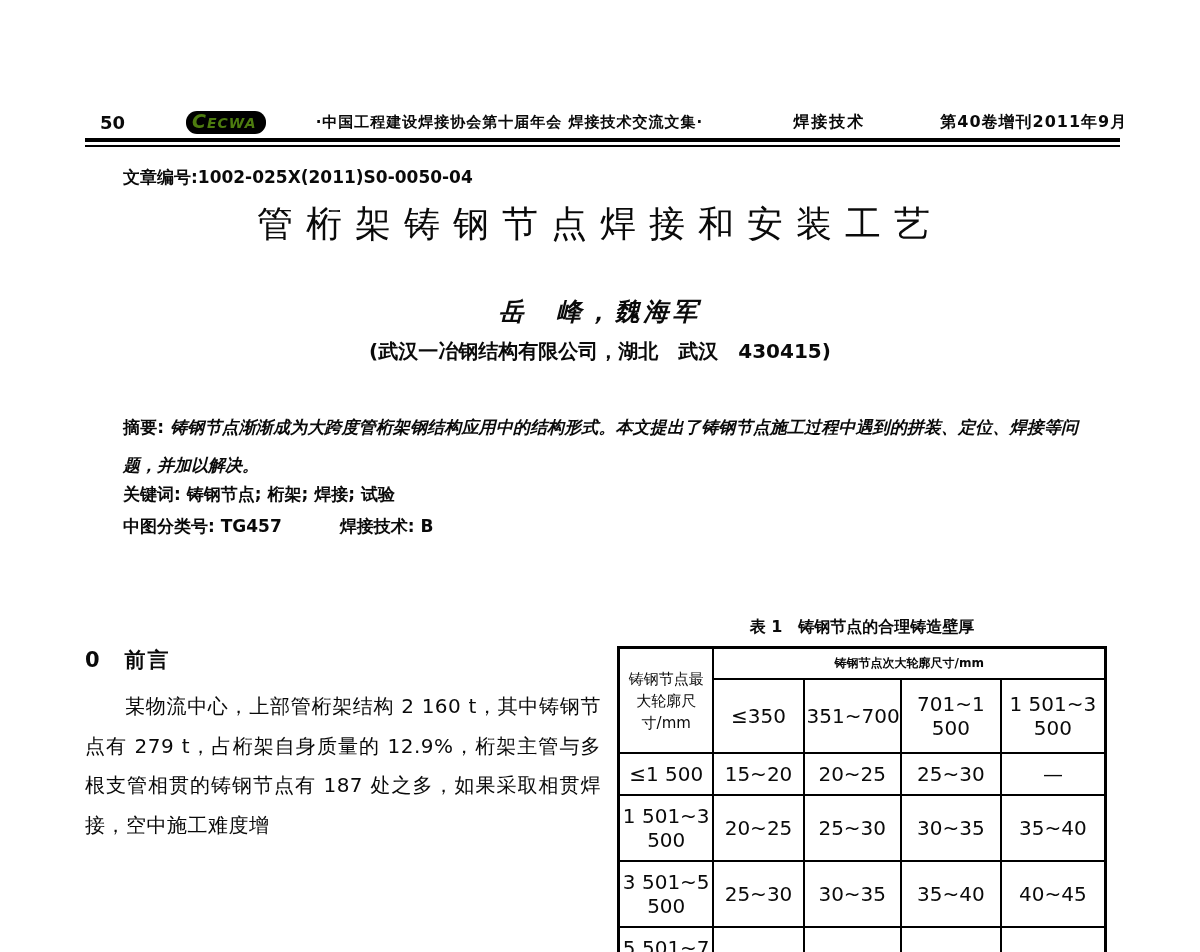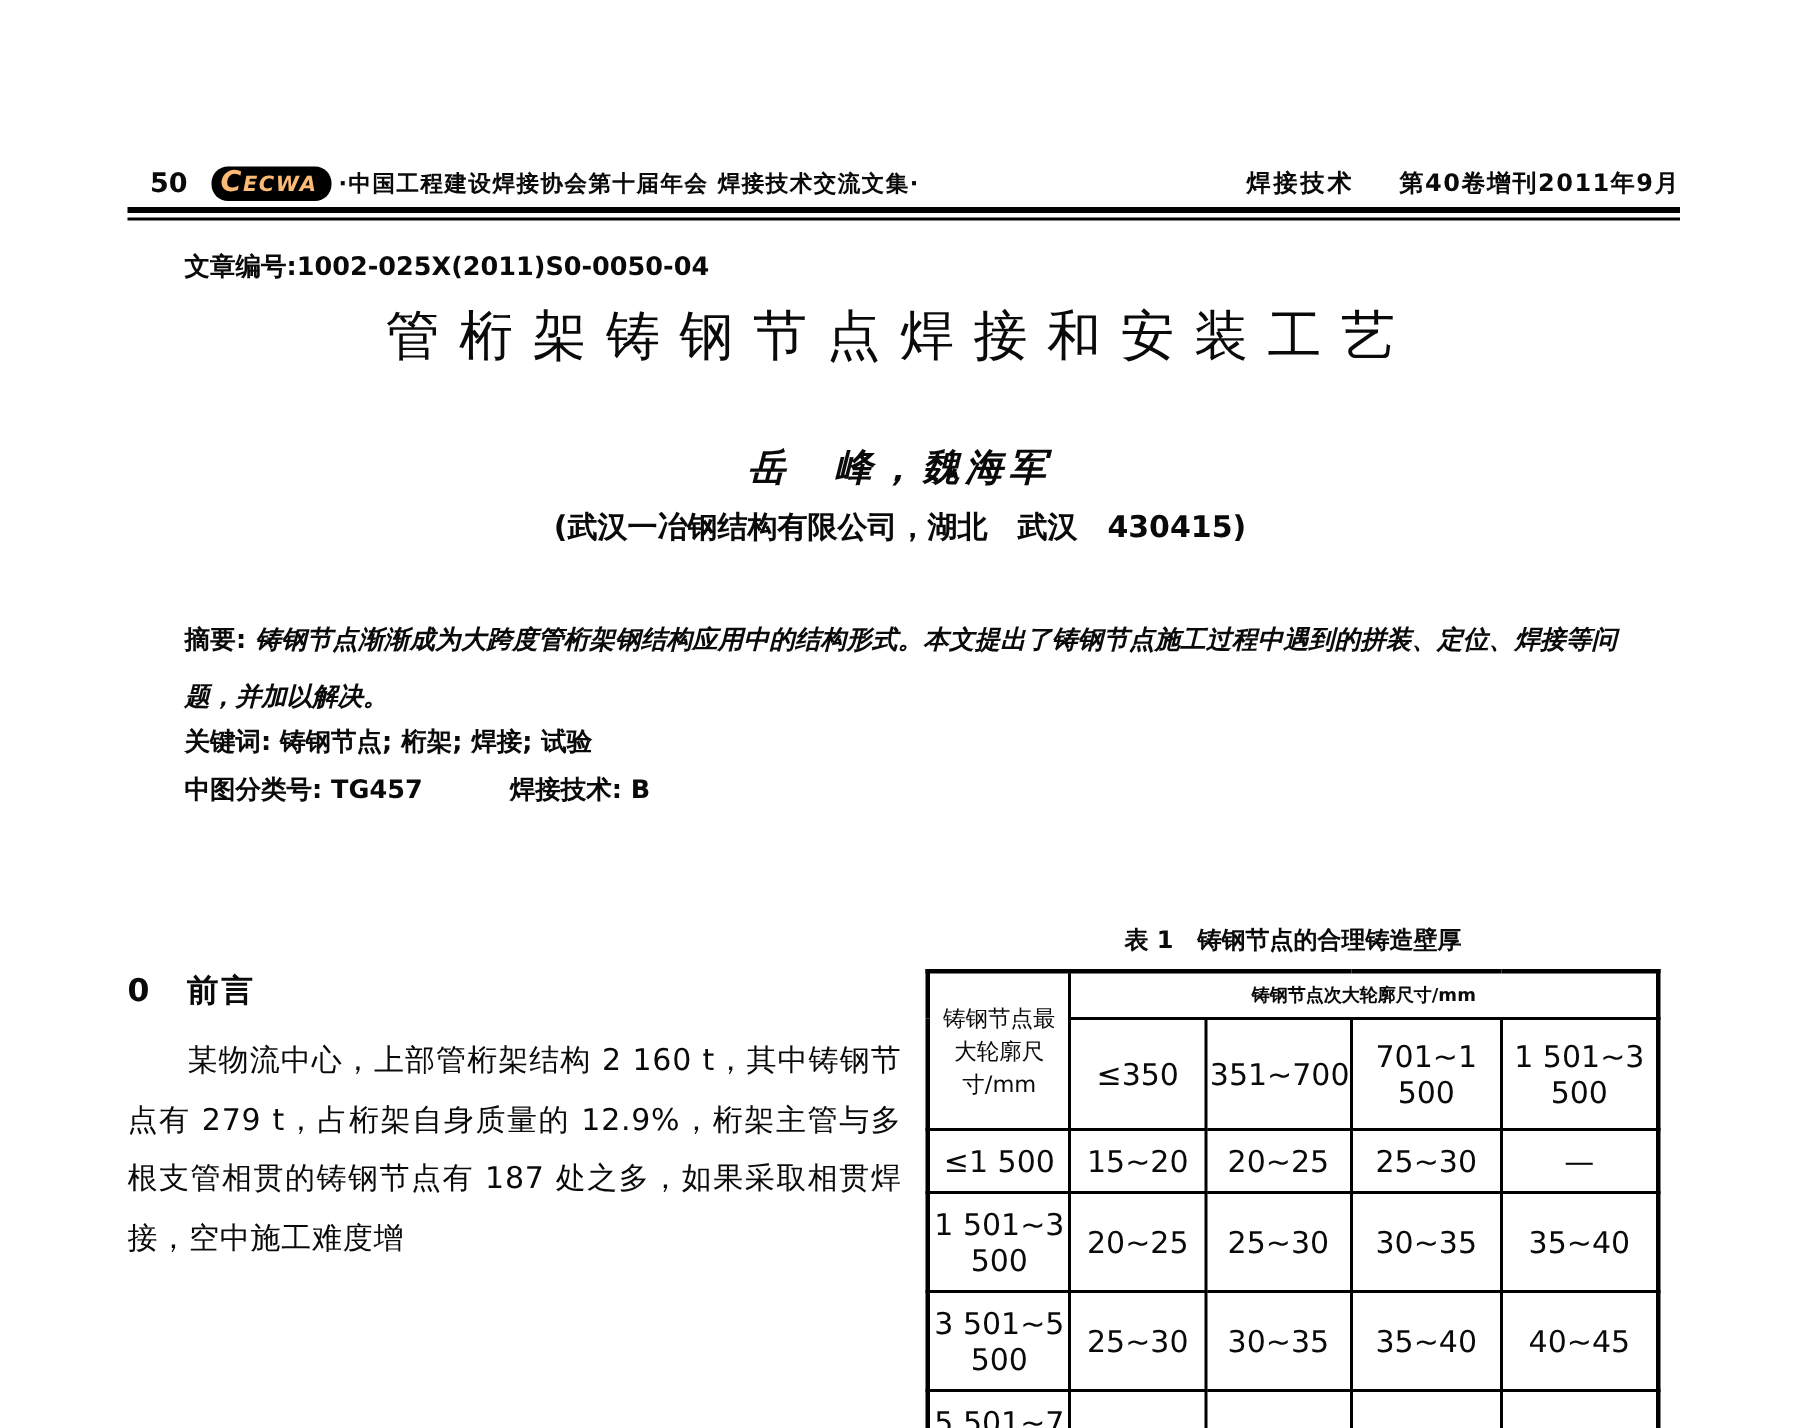--- a/index.html
+++ b/index.html
@@ -12,7 +12,7 @@
   .running-head{
     position:absolute;left:100px;right:80px;top:111px;
     display:flex;align-items:center;white-space:nowrap;
-    font-weight:bold;font-size:15px;
+    font-weight:bold;font-size:15px;gap:45px;
   }
   .pageno{font-size:18px;margin-right:16px;}
   .logo{

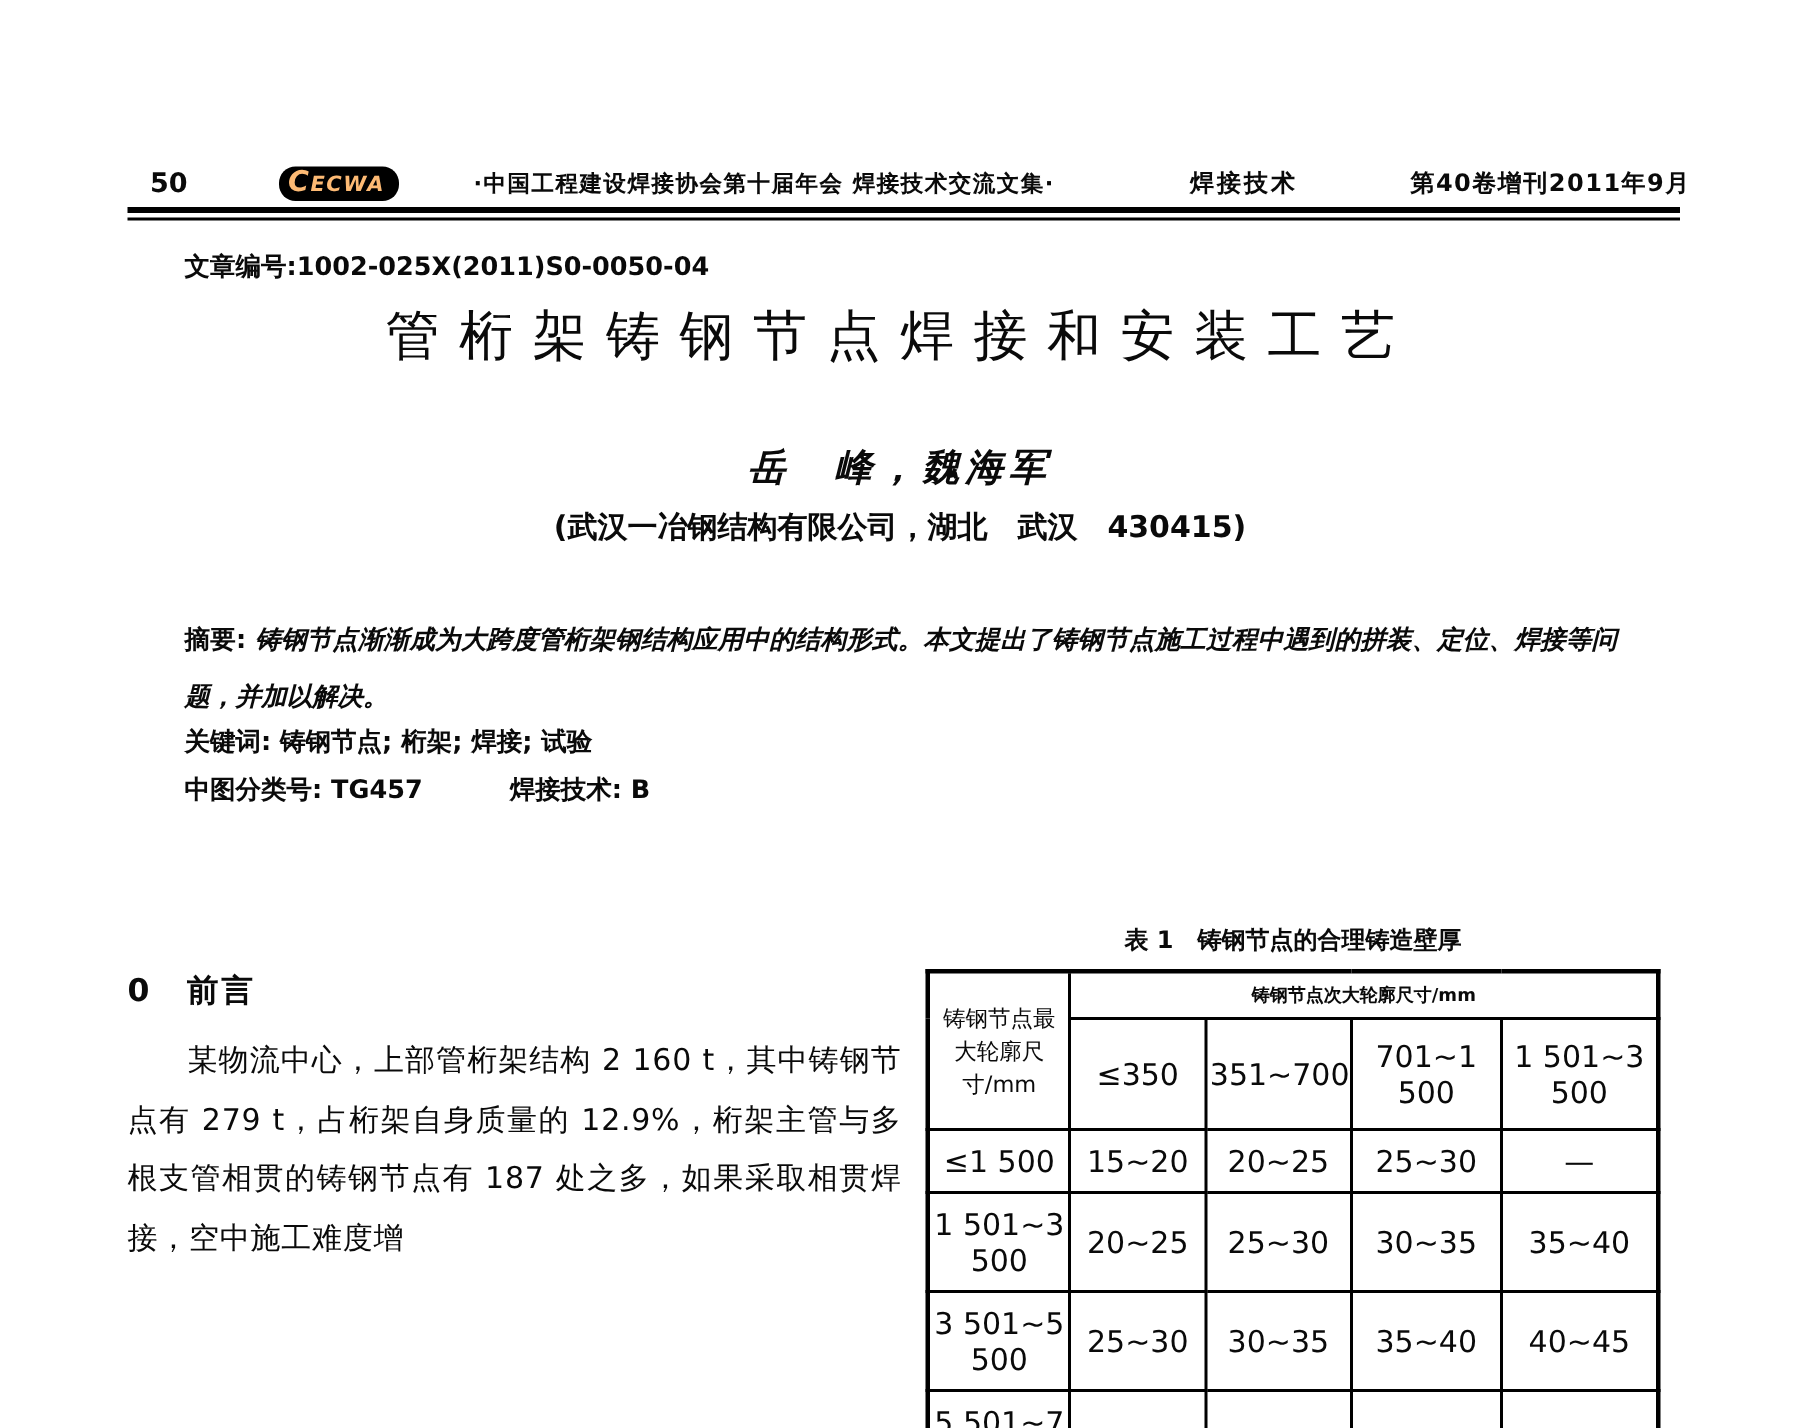--- a/index.html
+++ b/index.html
@@ -16,7 +16,7 @@
   }
   .pageno{font-size:18px;margin-right:16px;}
   .logo{
-    background:#000;color:#fdba74;border-radius:11px;
+    background:#000;color:#4d7c0f;border-radius:11px;
     padding:1px 9px 2px 6px;font-style:italic;font-weight:800;
     font-size:14px;letter-spacing:1px;margin-right:5px;line-height:18px;
   }

